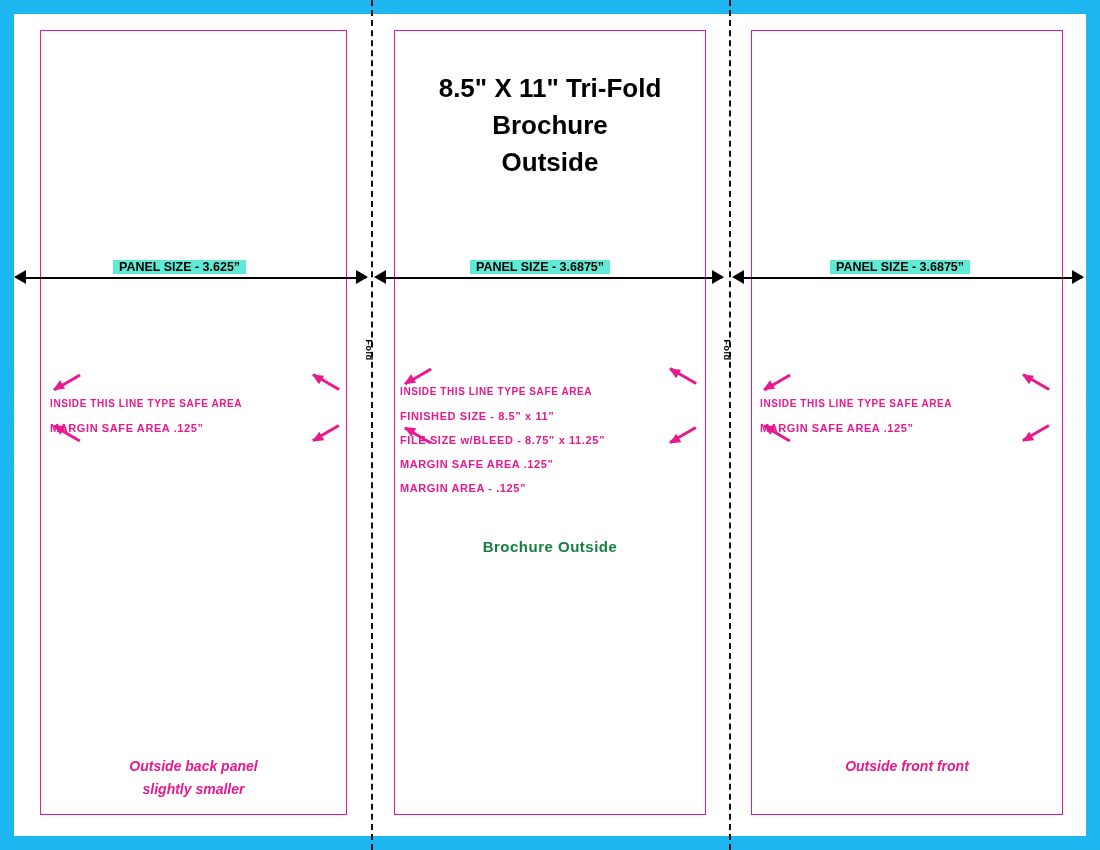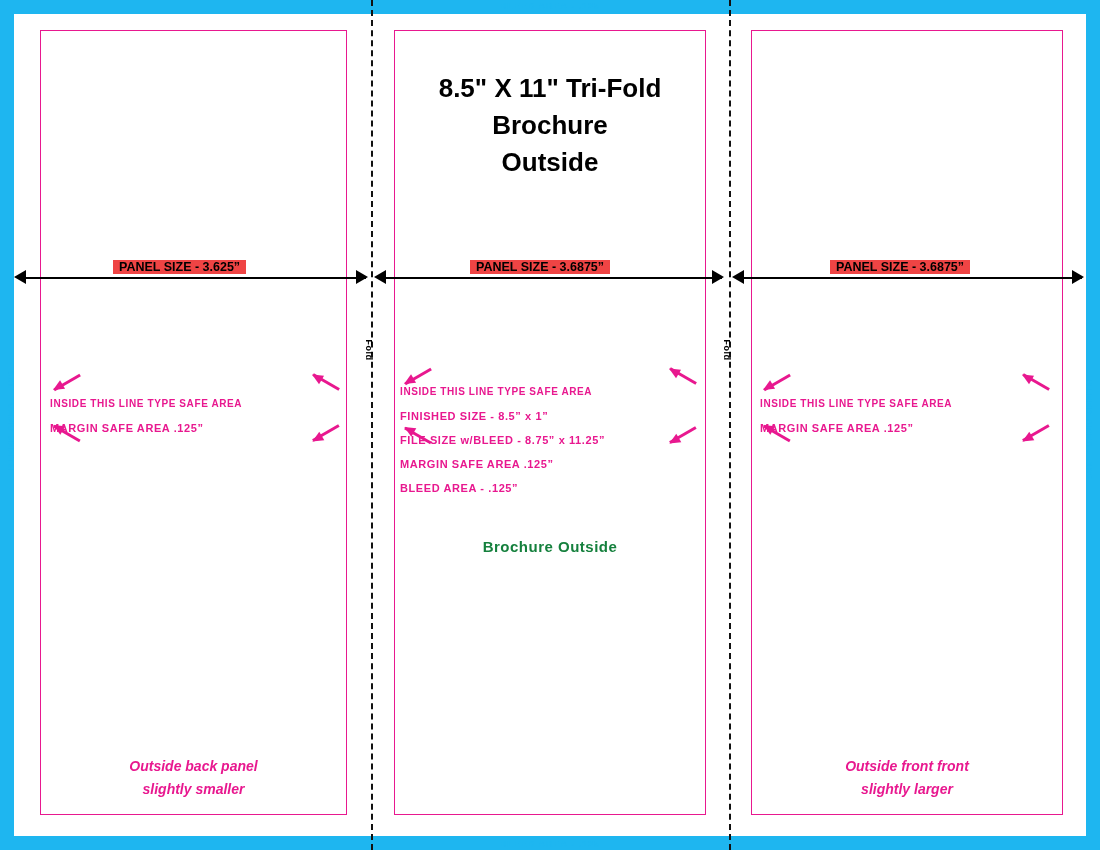--- a/index.html
+++ b/index.html
@@ -126,7 +126,7 @@
     font-size: 12.5px;
     font-weight: bold;
     color: #000000;
-    background: #ef4444;
+    background: #5eead4;
     padding: 0 6px;
     white-space: nowrap;
   }

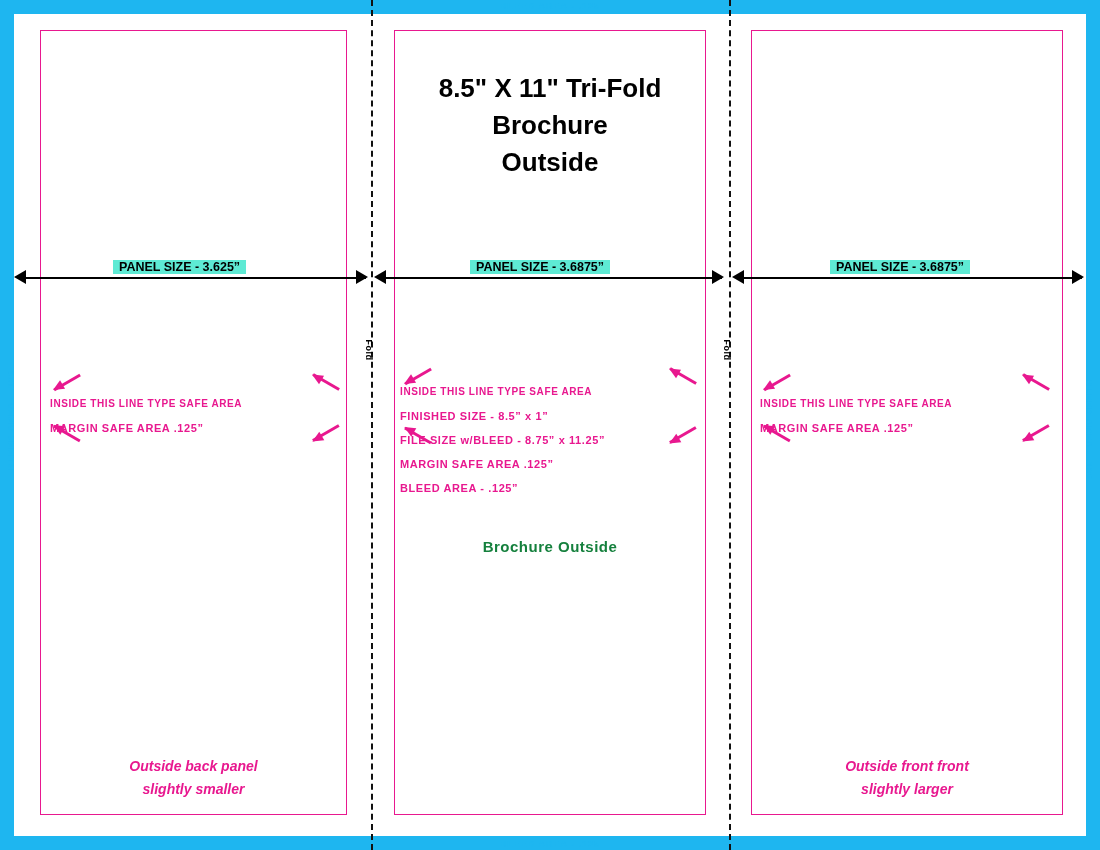--- a/index.html
+++ b/index.html
@@ -279,7 +279,7 @@
 
   <div class="note-block" id="notes-mid">
     <div class="note-line">INSIDE THIS LINE TYPE SAFE AREA</div>
-    <div class="note-line big">FINISHED SIZE - 8.5” x 1”</div>
+    <div class="note-line big">FINISHED SIZE - 8.5” x 11”</div>
     <div class="note-line big">FILE SIZE w/BLEED - 8.75” x 11.25”</div>
     <div class="note-line big">MARGIN SAFE AREA .125”</div>
     <div class="note-line big">BLEED AREA - .125”</div>

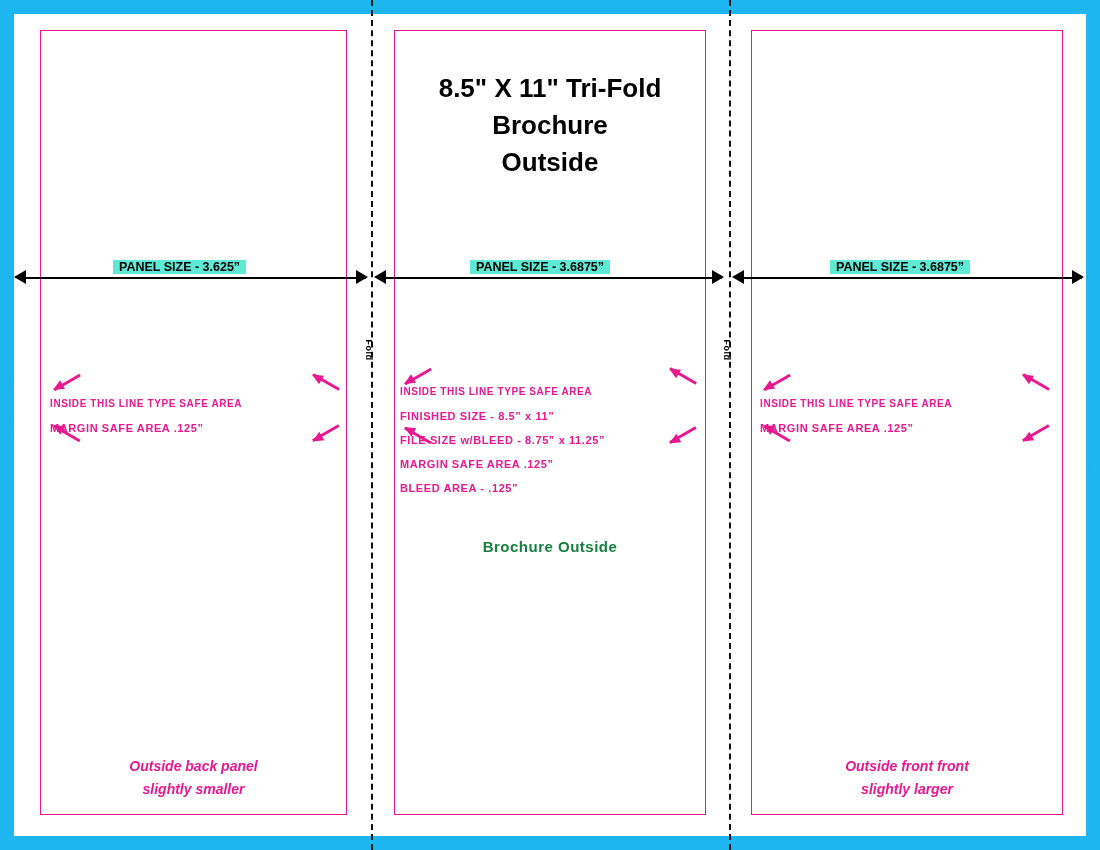--- a/index.html
+++ b/index.html
@@ -282,7 +282,7 @@
     <div class="note-line big">FINISHED SIZE - 8.5” x 11”</div>
     <div class="note-line big">FILE SIZE w/BLEED - 8.75” x 11.25”</div>
     <div class="note-line big">MARGIN SAFE AREA .125”</div>
-    <div class="note-line big">BLEED AREA - .125”</div>
+    <div class="note-line big">MARGIN AREA - .125”</div>
   </div>
 
   <div class="brochure-outside">Brochure Outside</div>

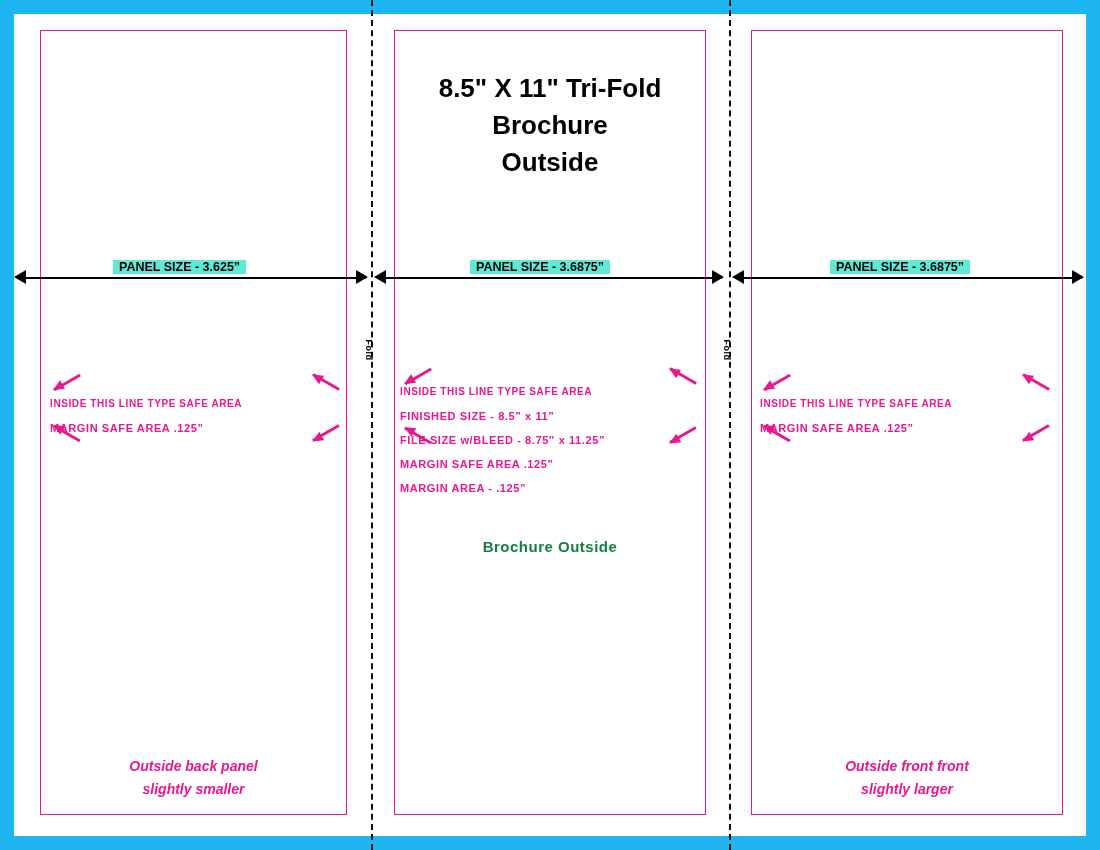--- a/index.html
+++ b/index.html
@@ -303,7 +303,6 @@
   </div>
   <div class="panel-footer" id="footer-front">
     <div>Outside front front</div>
-    <div>slightly larger</div>
   </div>
 
 </div>

